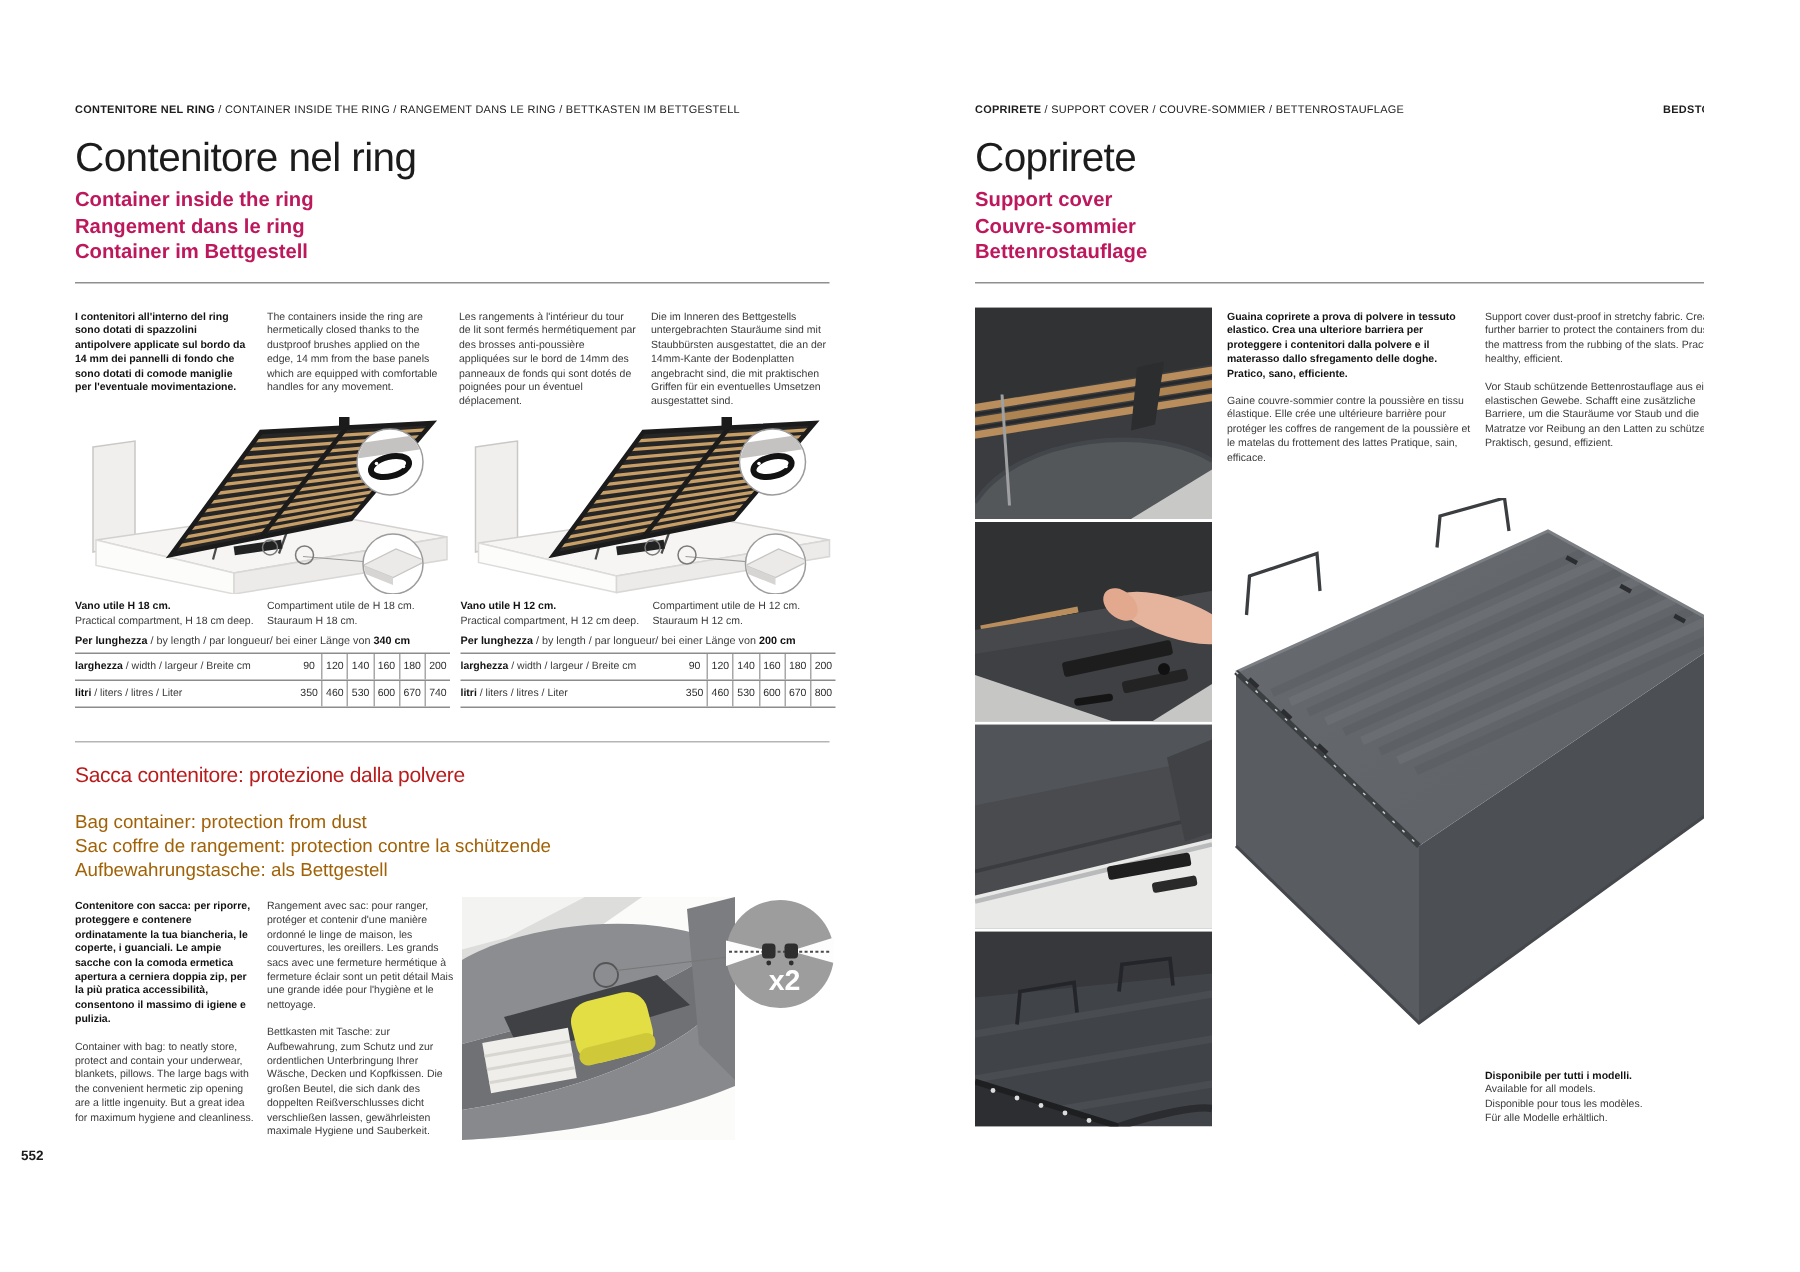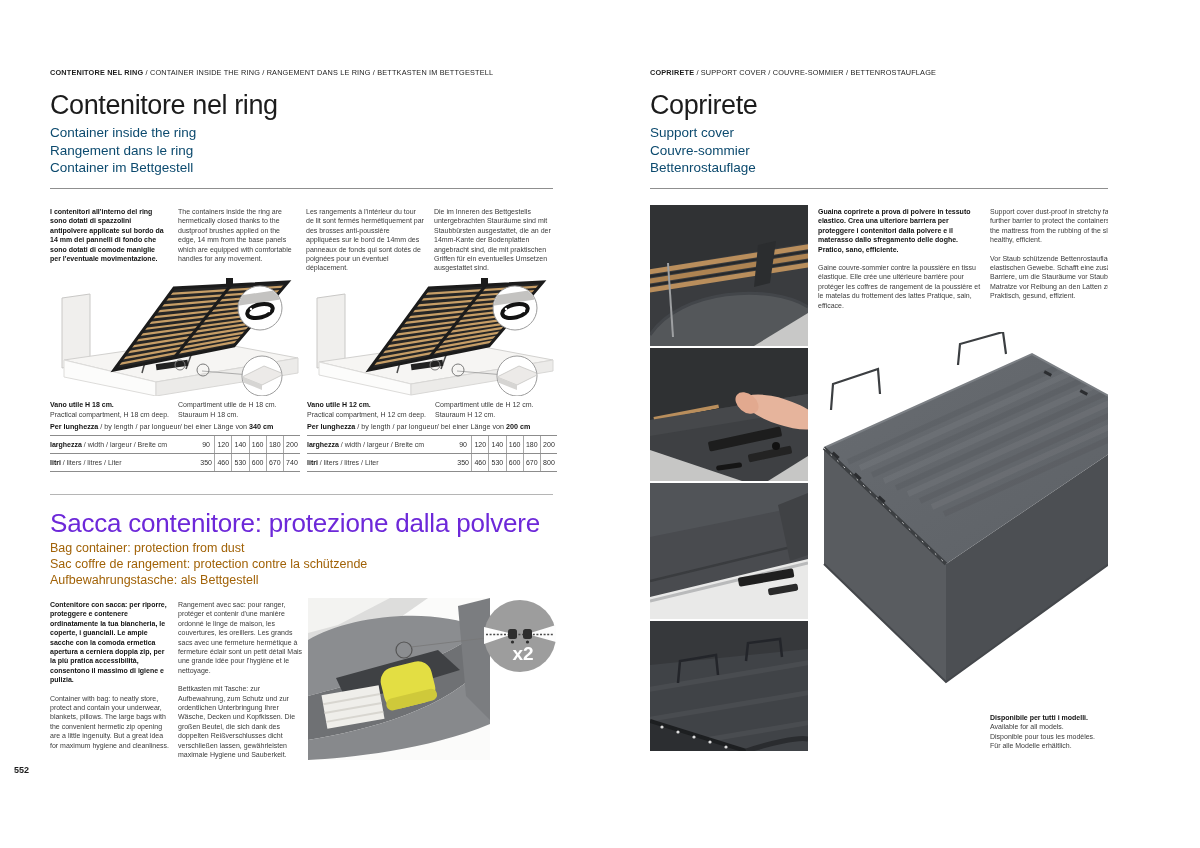--- a/index.html
+++ b/index.html
@@ -4,7 +4,7 @@
 <style>
   html,body{margin:0;padding:0;background:#fff;}
   body{font-family:"Liberation Sans", sans-serif; -webkit-font-smoothing:antialiased;}
-  #spread{position:relative;width:1108px;height:848px;background:#ffffff;overflow:hidden;}
+  #spread{position:relative;width:1108px;height:848px;background:#ffffff;overflow:hidden;padding-left:28px;}
   .abs{position:absolute;}
   .eyebrow{font-size:7.3px;letter-spacing:.18px;color:#1c1c1c;white-space:nowrap;}
   .eyebrow b{font-weight:700;}

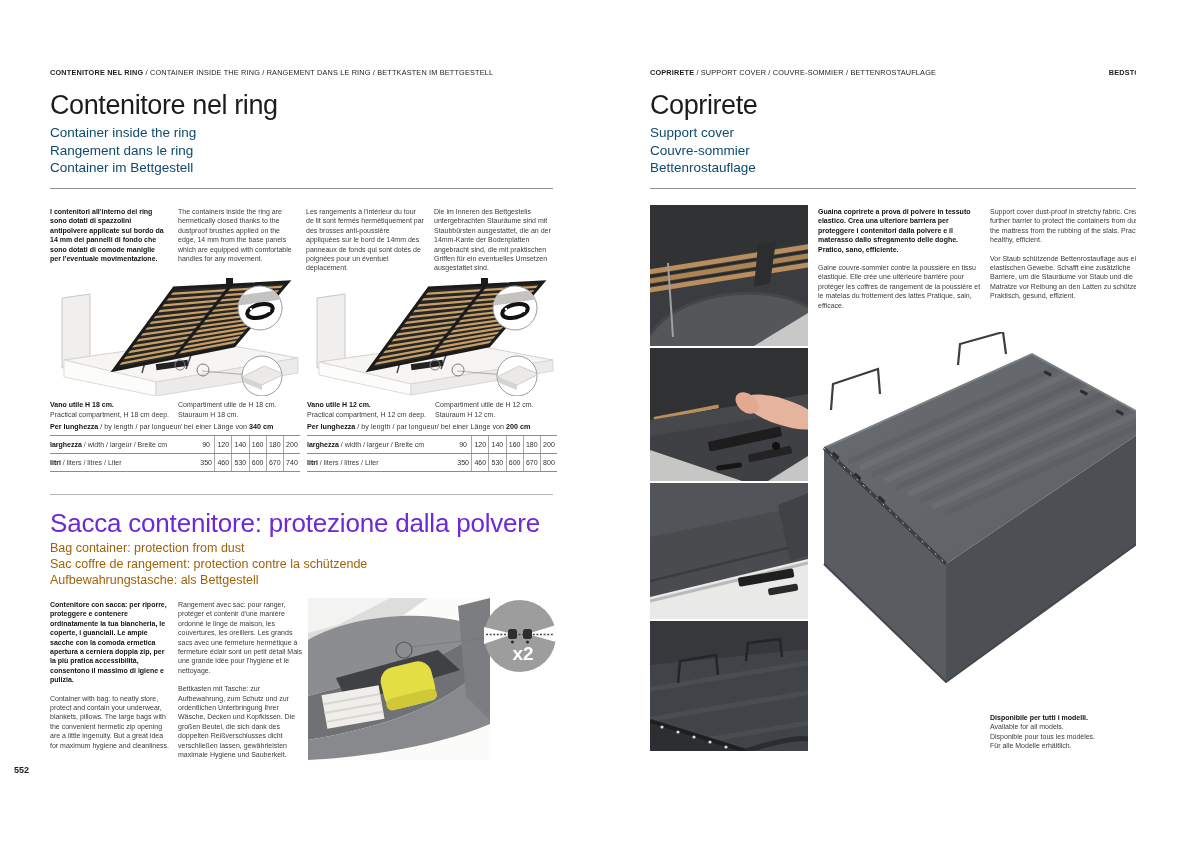--- a/index.html
+++ b/index.html
@@ -10,7 +10,7 @@
   .eyebrow b{font-weight:700;}
   .brand{font-size:7.3px;font-weight:700;letter-spacing:.2px;color:#1c1c1c;}
   .h1{font-size:27px;font-weight:400;color:#1c1c1c;letter-spacing:-.4px;line-height:30px;}
-  .subs{font-size:13.5px;line-height:17.5px;color:#0c4a6e;font-weight:400;}
+  .subs{font-size:13.5px;line-height:17.5px;color:#be185d;font-weight:700;}
   .rule{height:1px;background:#8f8f8f;}
   .bodycol{font-size:7px;line-height:9.4px;color:#3b3b3b;}
   .bodycol p{margin:0 0 9px 0;}

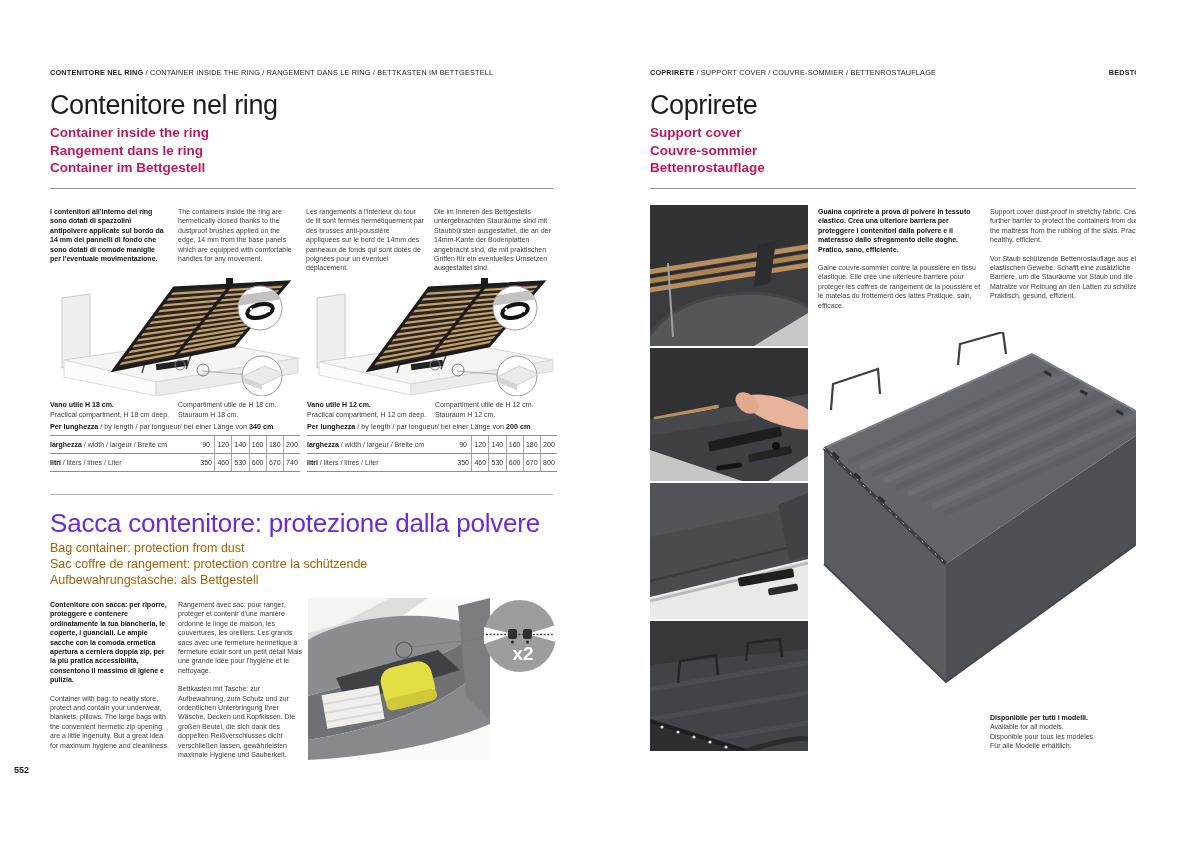--- a/index.html
+++ b/index.html
@@ -26,7 +26,7 @@
   .tlabel b{color:#121212;}
   .tcell{flex:1;text-align:center;font-size:7px;color:#2e2e2e;border-left:1px solid #a8a8a8;height:17px;line-height:17px;}
   .tlabel + .tcell{border-left:none;}
-  .h2{font-size:26px;font-weight:400;color:#6d28d9;letter-spacing:-.2px;}
+  .h2{font-size:14px;font-weight:400;color:#b91c1c;letter-spacing:-.2px;}
   .subs2{font-size:12.5px;line-height:16px;color:#a16207;}
   .pagenum{font-size:9px;font-weight:700;color:#1c1c1c;}
   svg{display:block;}

